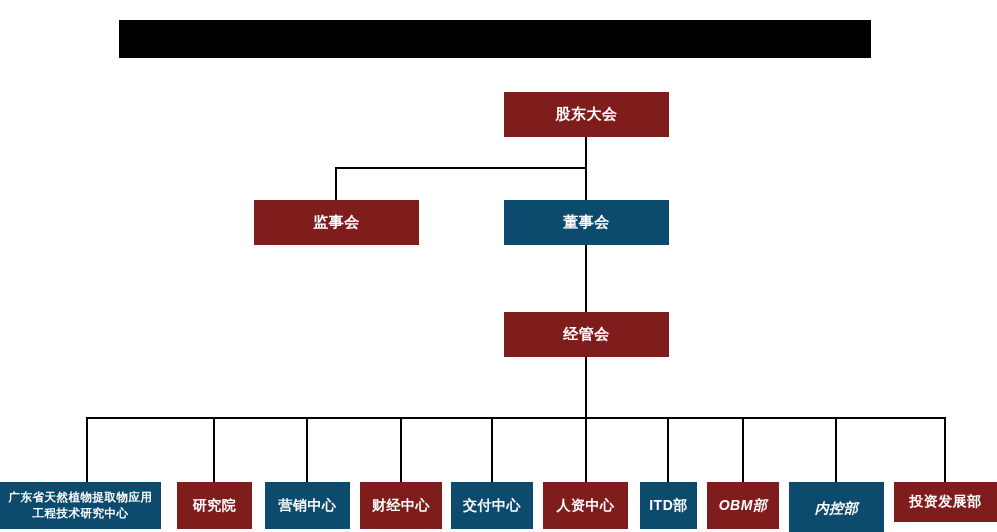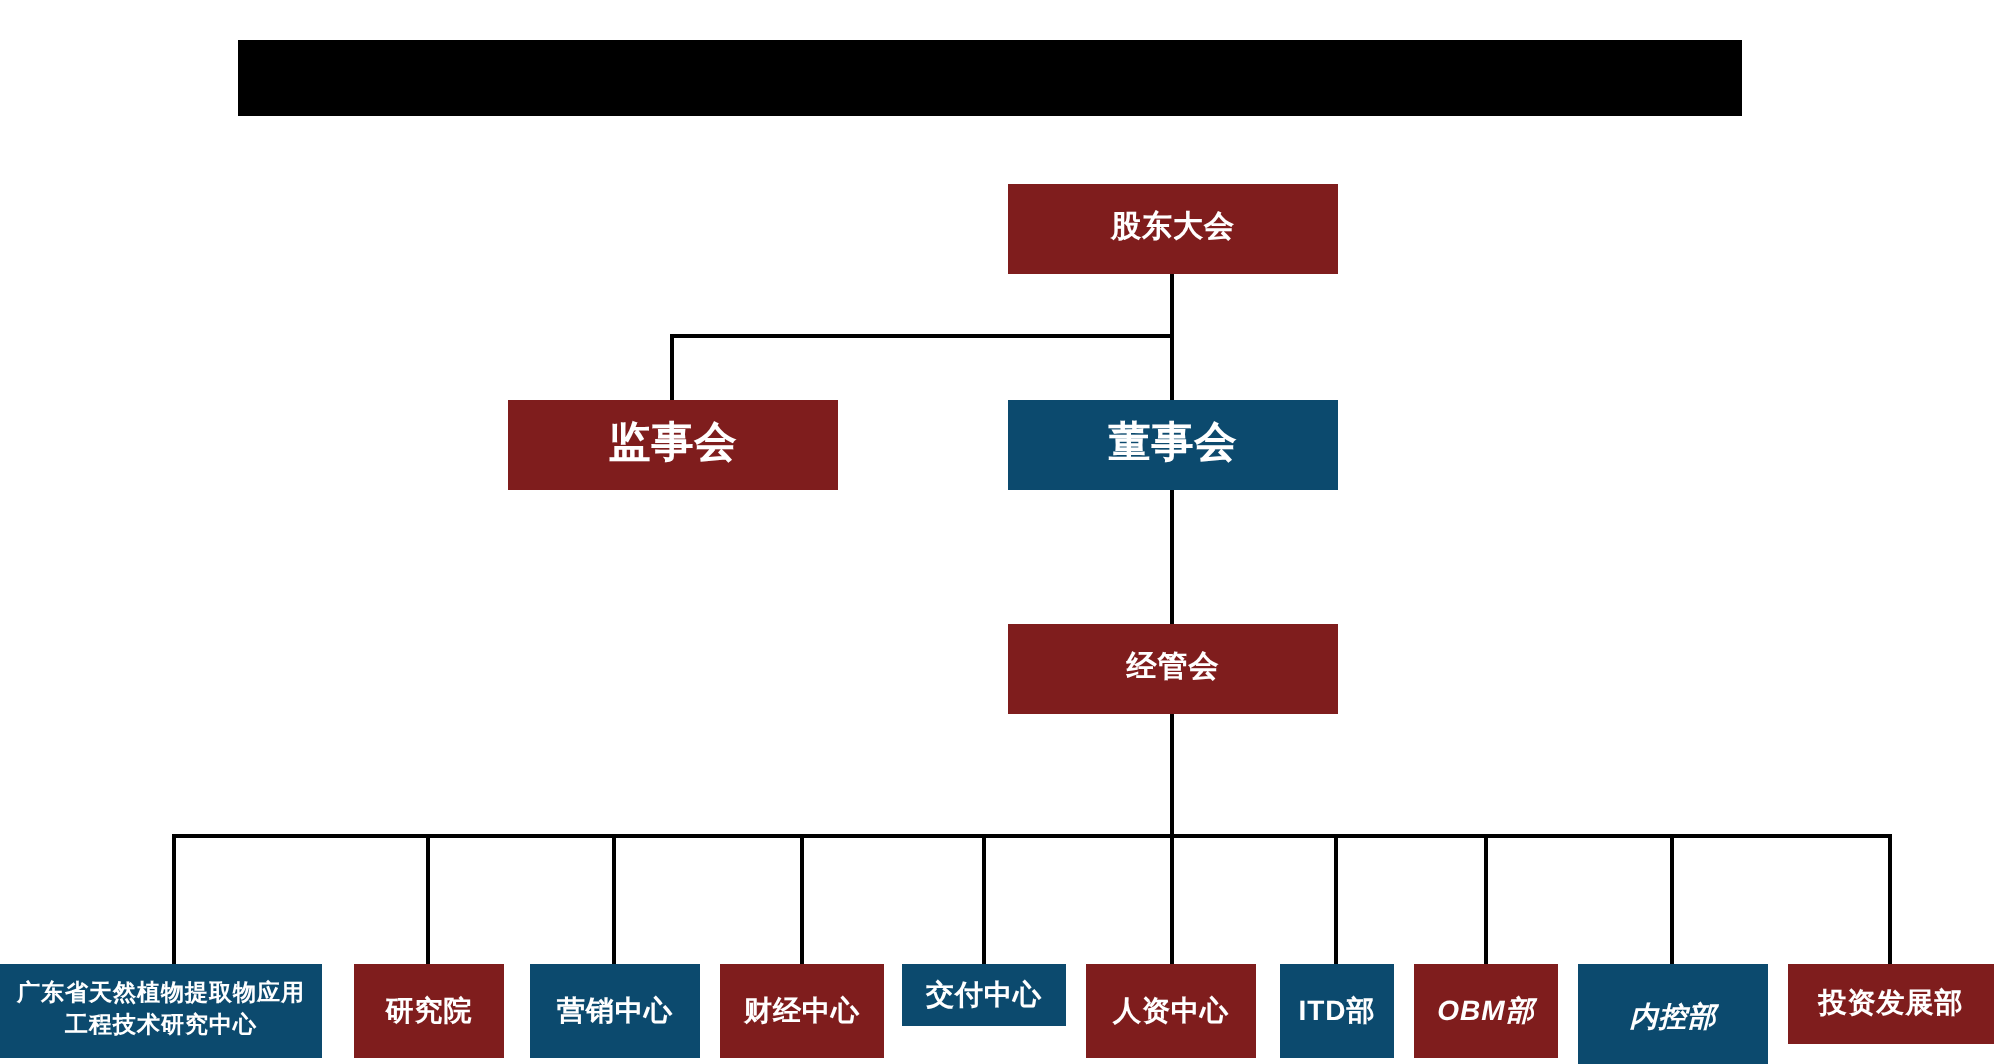--- a/index.html
+++ b/index.html
@@ -69,7 +69,7 @@
   .node.light  { background: #0c4a6e; }
 
   .node-lvl1 { font-size: 15px; }
-  .node-lvl2 { font-size: 21px; }
+  .node-lvl2 { font-size: 15px; }
   .node-lvl3 { font-size: 15px; }
   .node-leaf { font-size: 14px; }
   .node-leaf.small { font-size: 11.5px; line-height: 1.35; padding: 0 4px; }

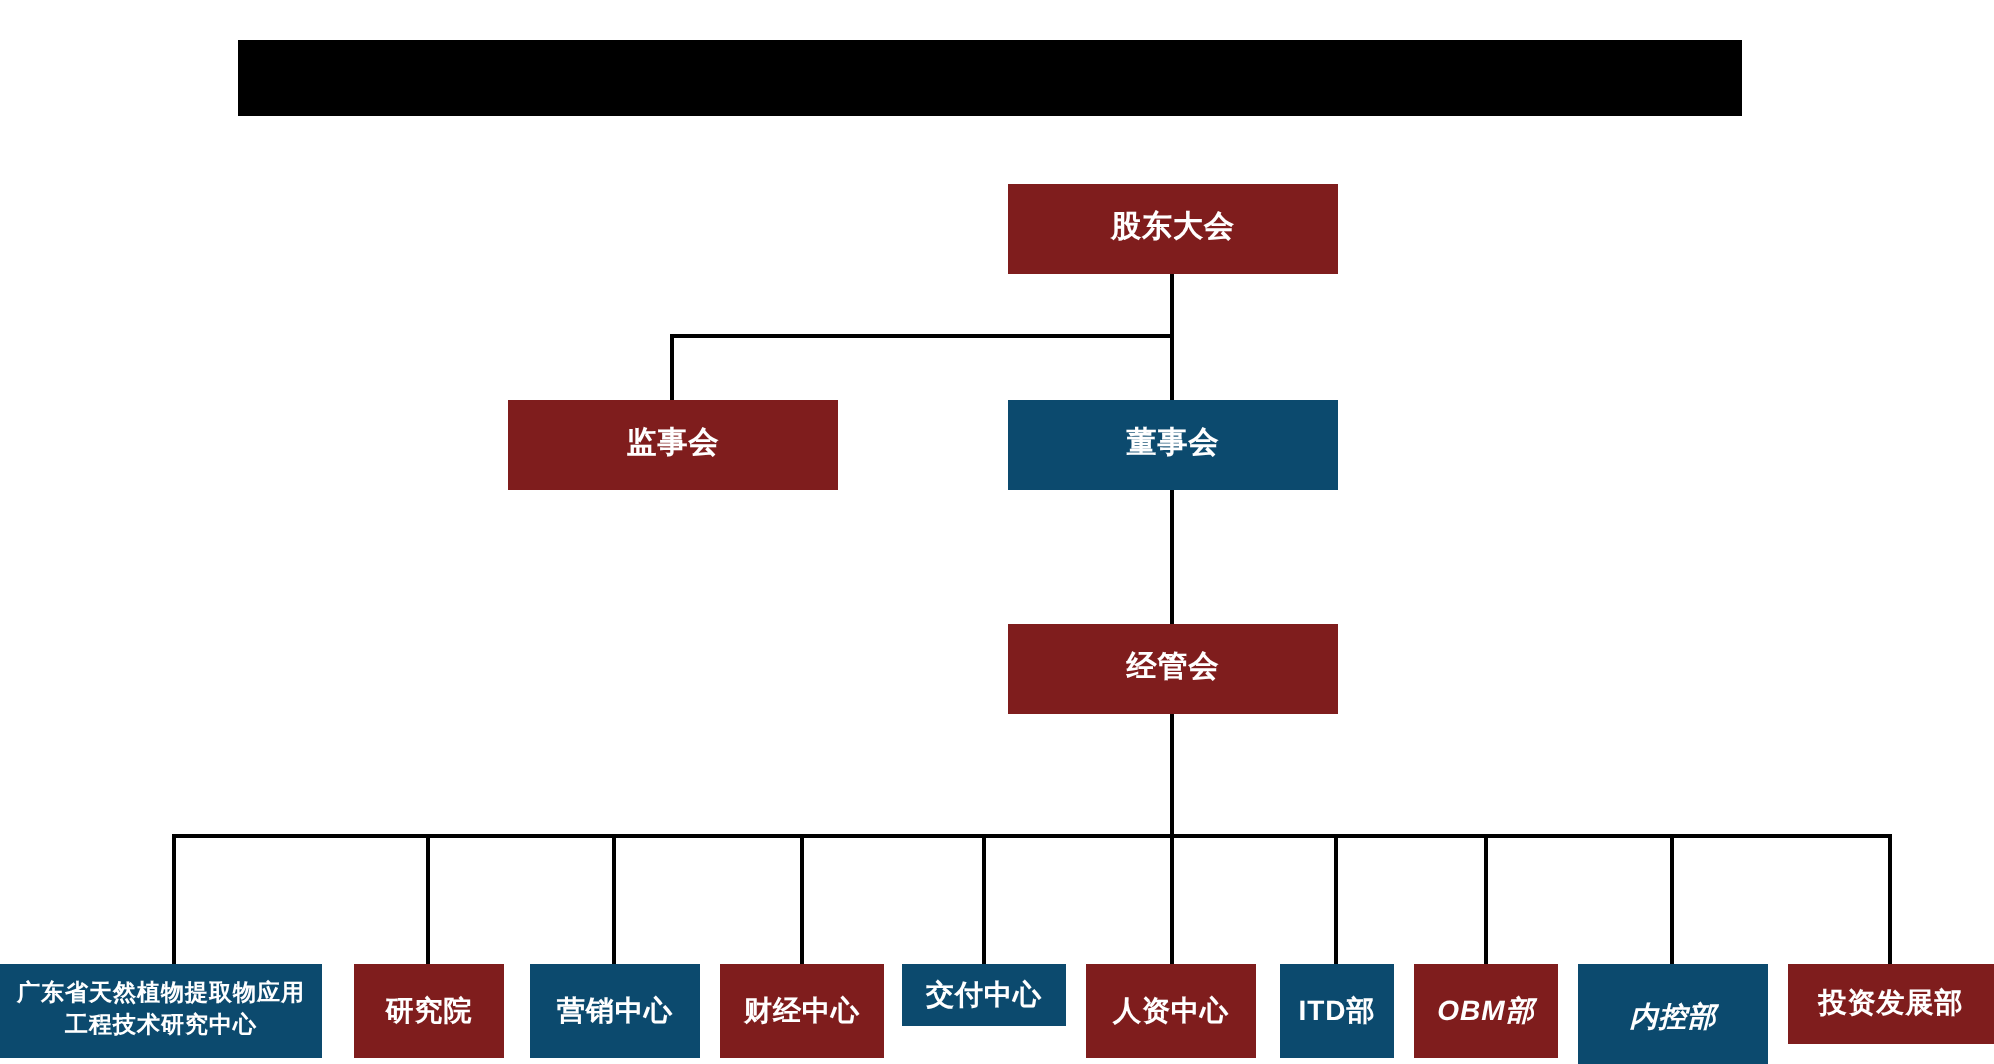--- a/index.html
+++ b/index.html
@@ -139,7 +139,7 @@
   <div class="node node-leaf dark" style="left:360px; top:482px; width:82px; height:47px;">
     <span>财经中心</span>
   </div>
-  <div class="node node-leaf light" style="left:451px; top:482px; width:82px; height:31px;">
+  <div class="node node-leaf light" style="left:451px; top:482px; width:82px; height:47px;">
     <span>交付中心</span>
   </div>
   <div class="node node-leaf dark" style="left:543px; top:482px; width:85px; height:47px;">

